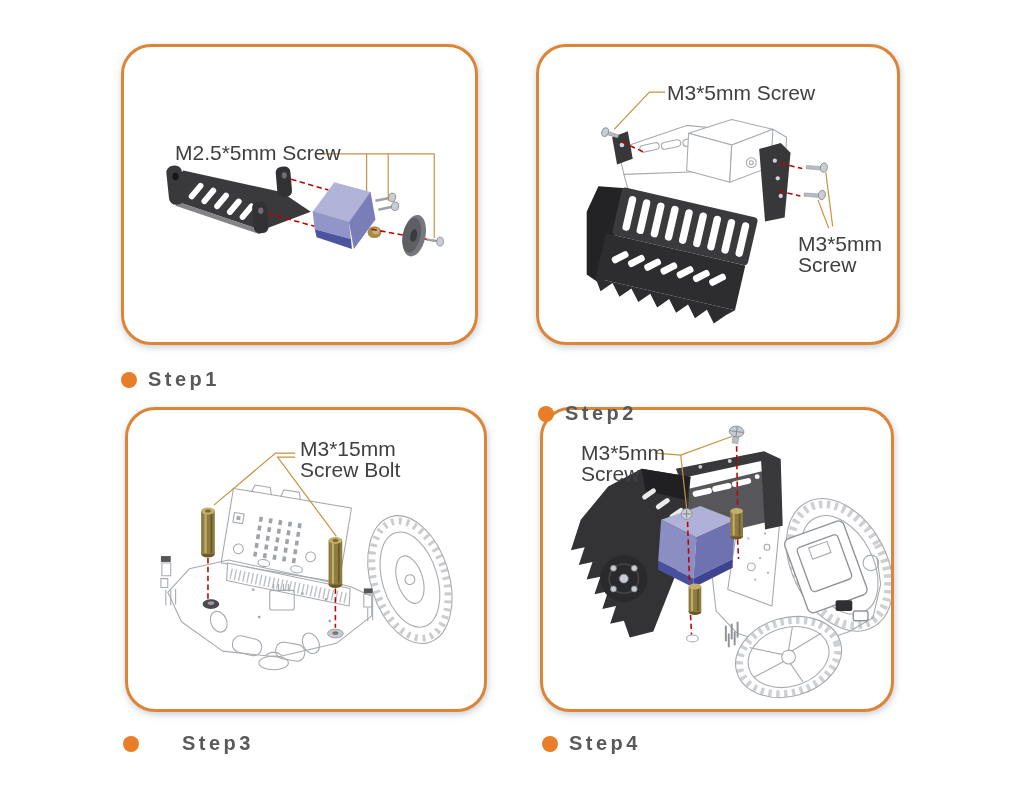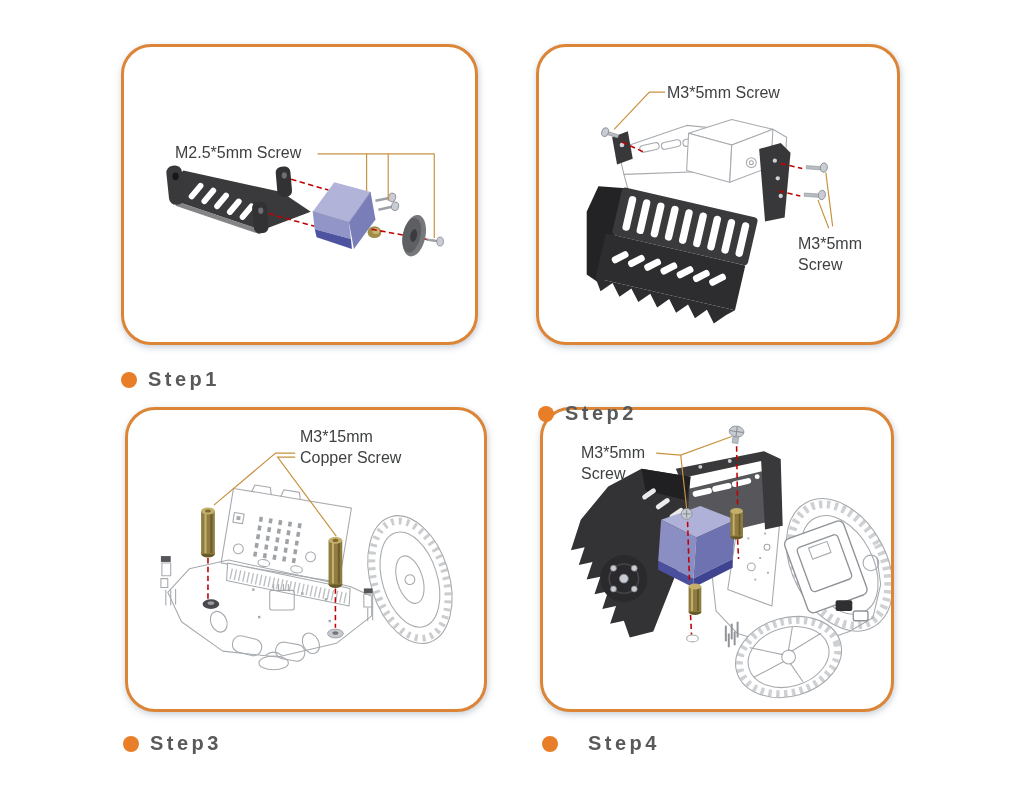--- a/index.html
+++ b/index.html
@@ -13,7 +13,7 @@
   }
   .panel svg{position:absolute;left:0;top:0;display:block;}
   .callout{
-    position:absolute;font-size:16px;line-height:21px;color:#3E4042;
+    position:absolute;font-size:21px;line-height:21px;color:#3E4042;
     white-space:nowrap;font-weight:400;
   }
   .callout span{display:block;}

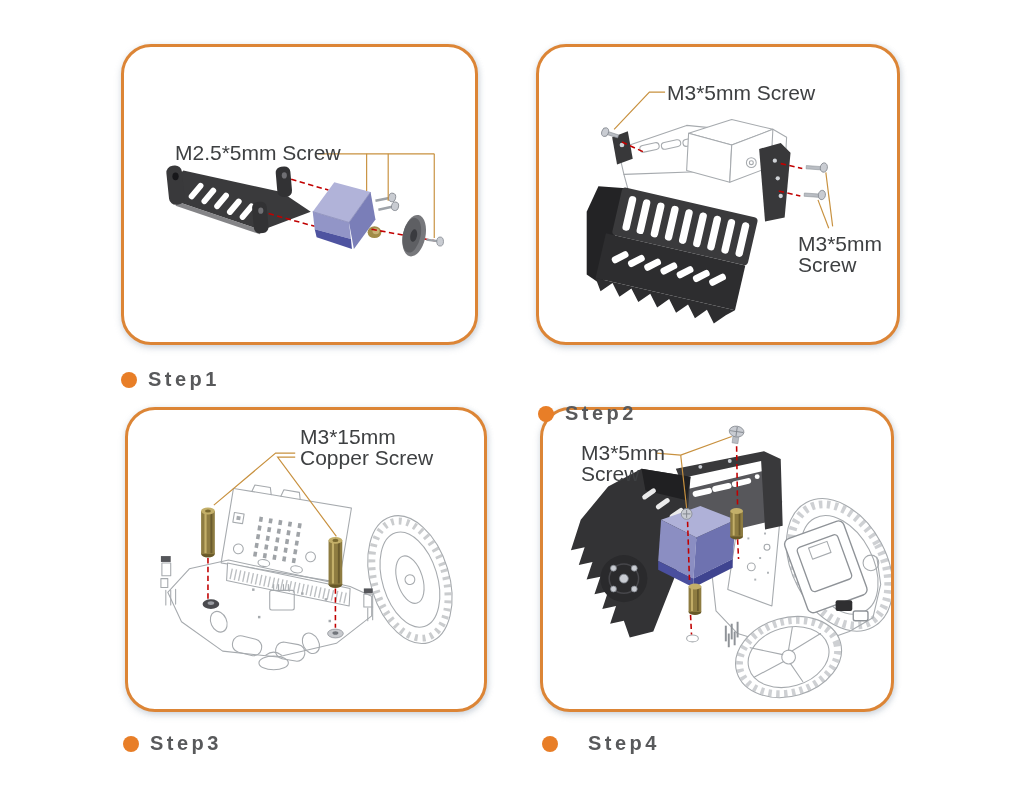--- a/index.html
+++ b/index.html
@@ -288,7 +288,7 @@
       <polyline points="170,48 152,48 212,129" class="ldr"></polyline>
     </g>
   </svg>
-  <div class="callout" style="left:172px;top:16px;">
+  <div class="callout" style="left:172px;top:28px;">
     <span>M3*15mm</span>
     <span>Copper Screw</span>
   </div>

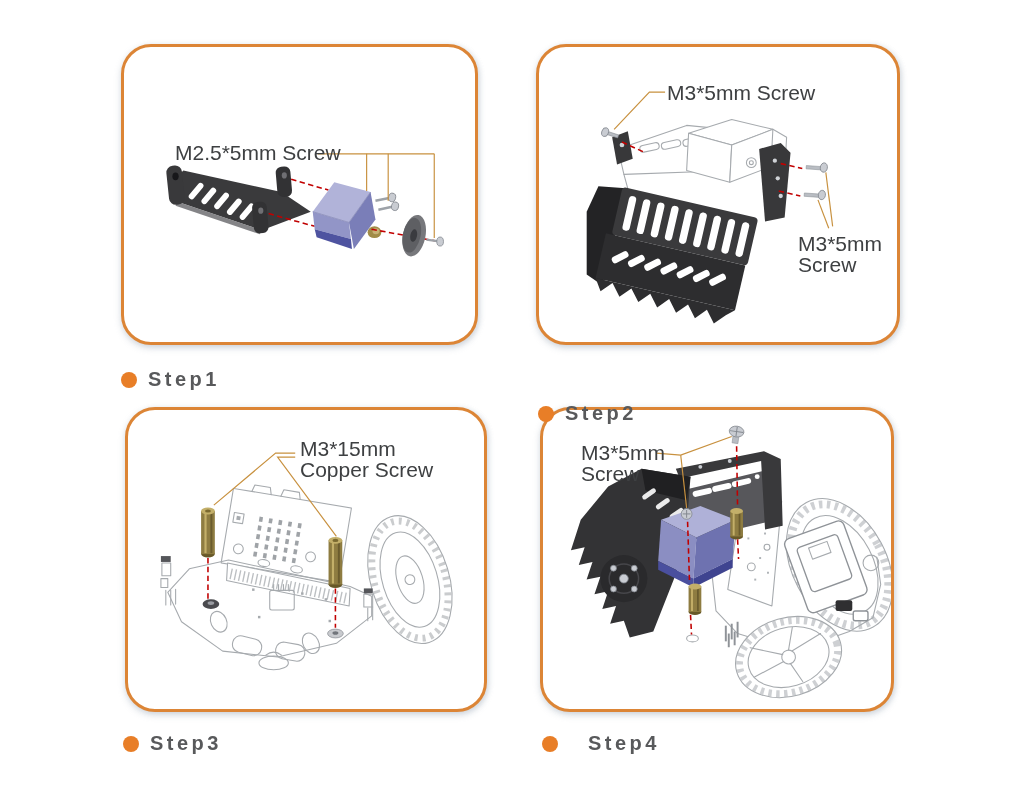--- a/index.html
+++ b/index.html
@@ -290,7 +290,7 @@
   </svg>
   <div class="callout" style="left:172px;top:28px;">
     <span>M3*15mm</span>
-    <span>Copper Screw</span>
+    <span>Screw Bolt</span>
   </div>
 </div>
 

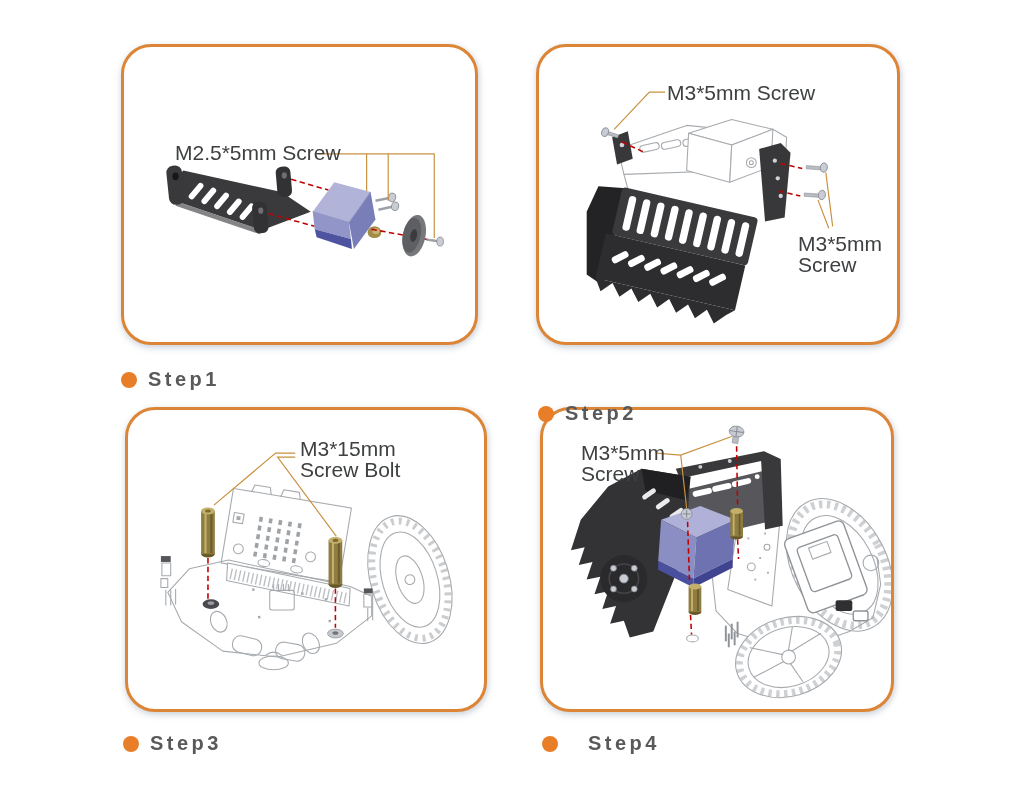--- a/index.html
+++ b/index.html
@@ -442,7 +442,7 @@
   <span class="dot"></span>
   <span class="txt">Step2</span>
 </div>
-<div class="step" style="left:123px;top:732px;">
+<div class="step" style="left:123px;top:732px;gap:32px;">
   <span class="dot"></span>
   <span class="txt">Step3</span>
 </div>

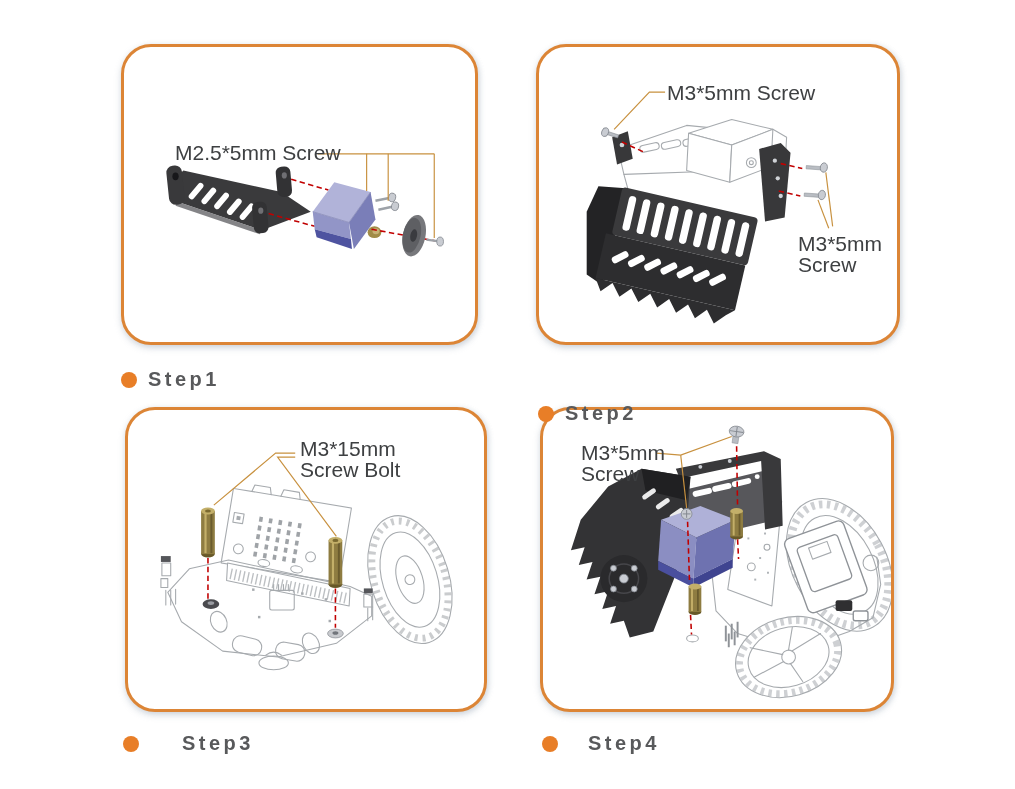--- a/index.html
+++ b/index.html
@@ -446,7 +446,7 @@
   <span class="dot"></span>
   <span class="txt">Step3</span>
 </div>
-<div class="step" style="left:542px;top:732px;gap:19px;">
+<div class="step" style="left:542px;top:732px;">
   <span class="dot"></span>
   <span class="txt">Step4</span>
 </div>

